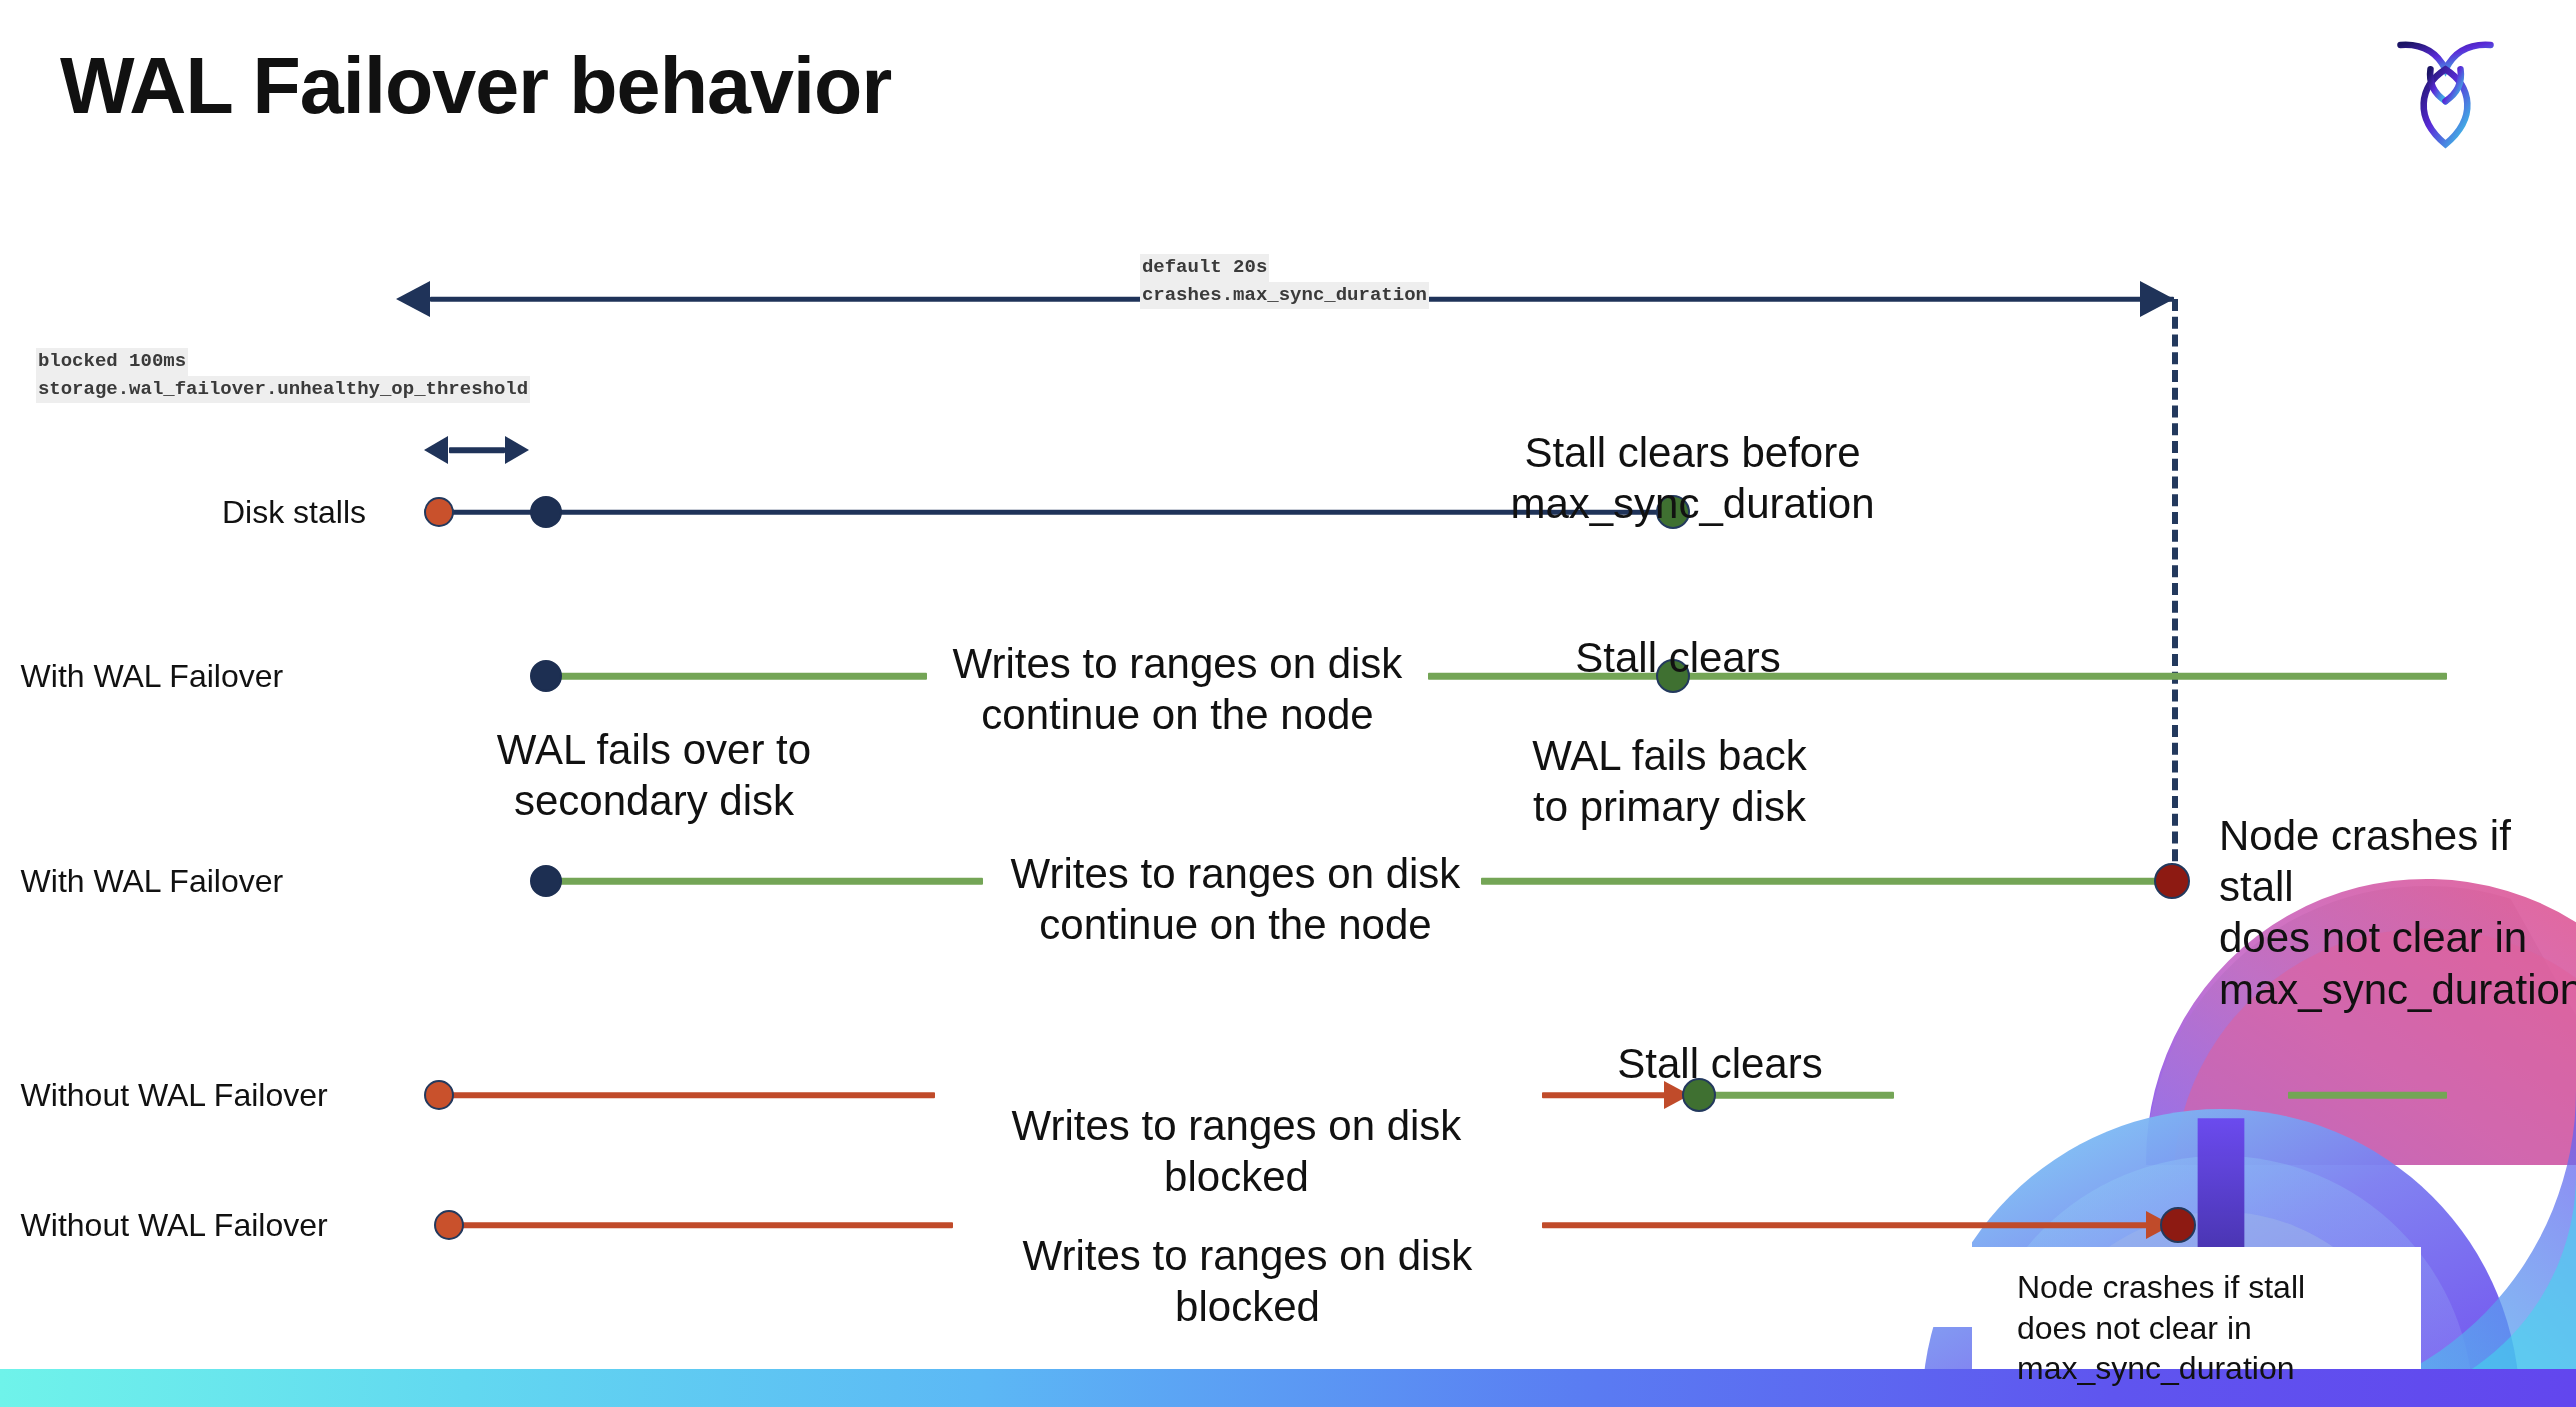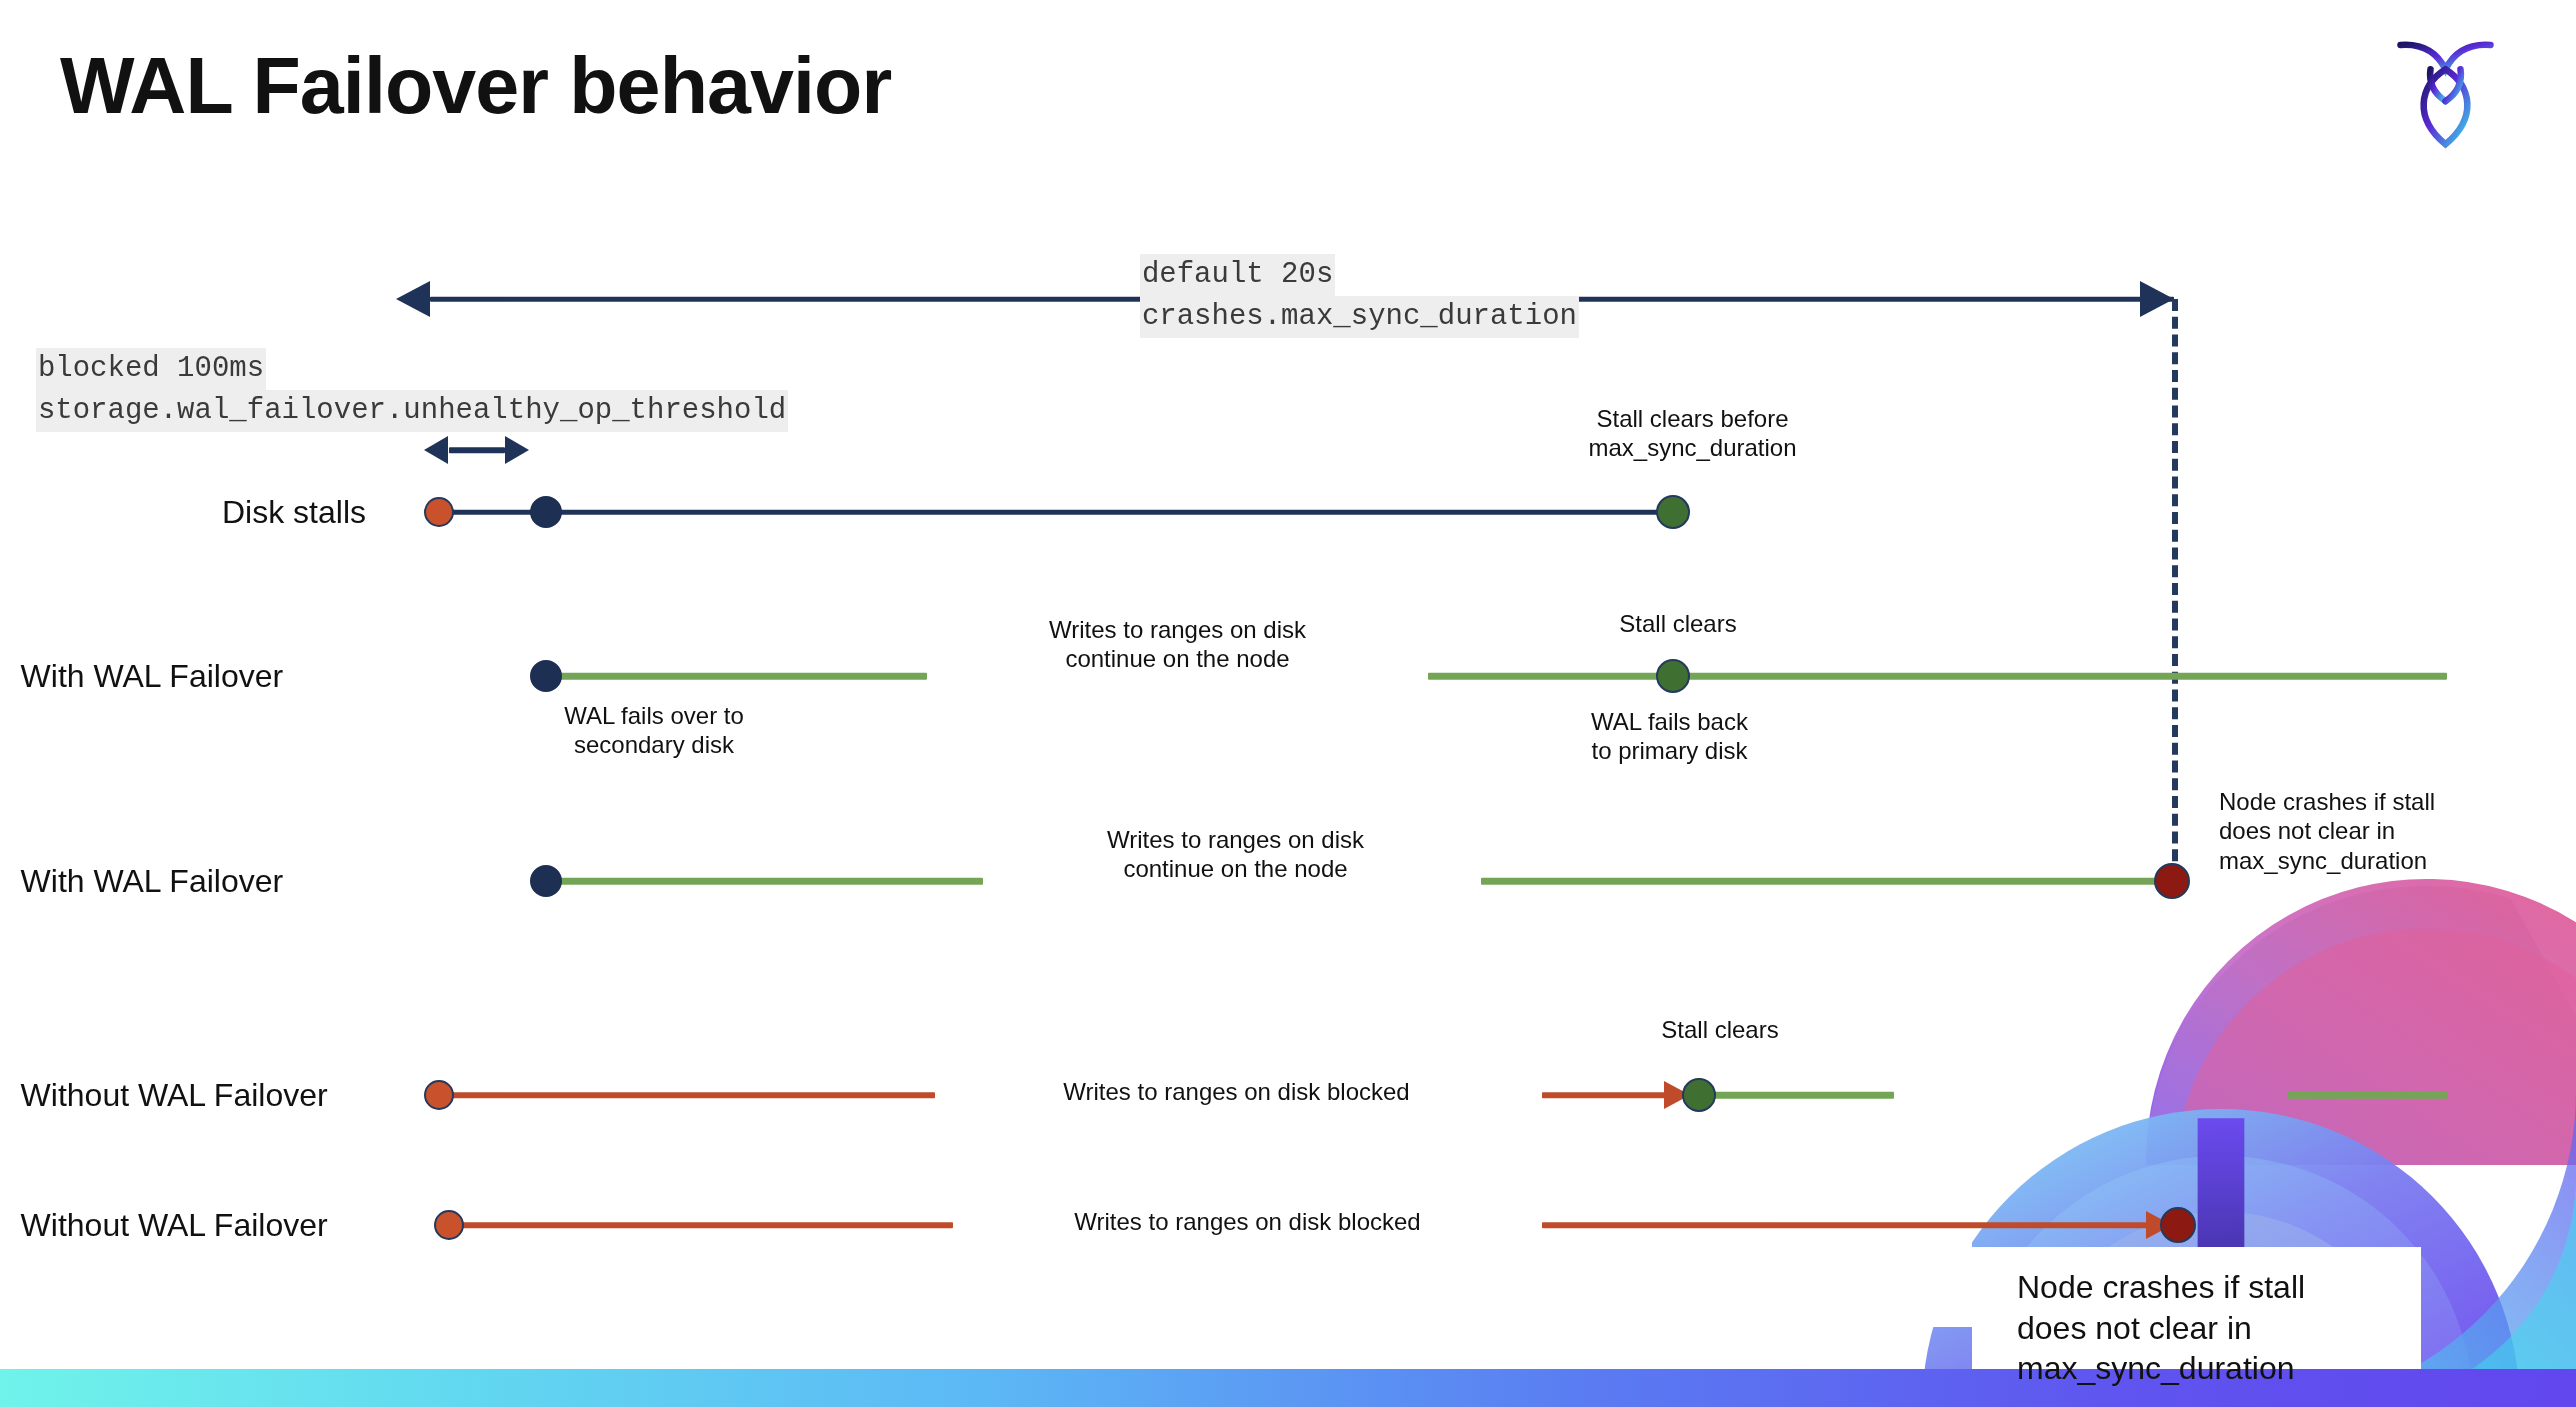--- a/index.html
+++ b/index.html
@@ -31,7 +31,7 @@
   .logo{position:absolute;left:2393px;top:28px;width:105px;height:122px;}
 
   
-  .code-box{position:absolute;font-family:"Liberation Mono", monospace;font-size:29px;color:#3a3a3a;line-height:1.45;}
+  .code-box{position:absolute;font-family:"Liberation Mono", monospace;font-size:19px;color:#3a3a3a;line-height:1.45;font-weight:bold;}
   .code-box span{background:#eeeeee;display:inline-block;padding:0 1.9px;}
   #code-top{left:1140px;top:254px;}
   #code-left{left:36px;top:348px;}

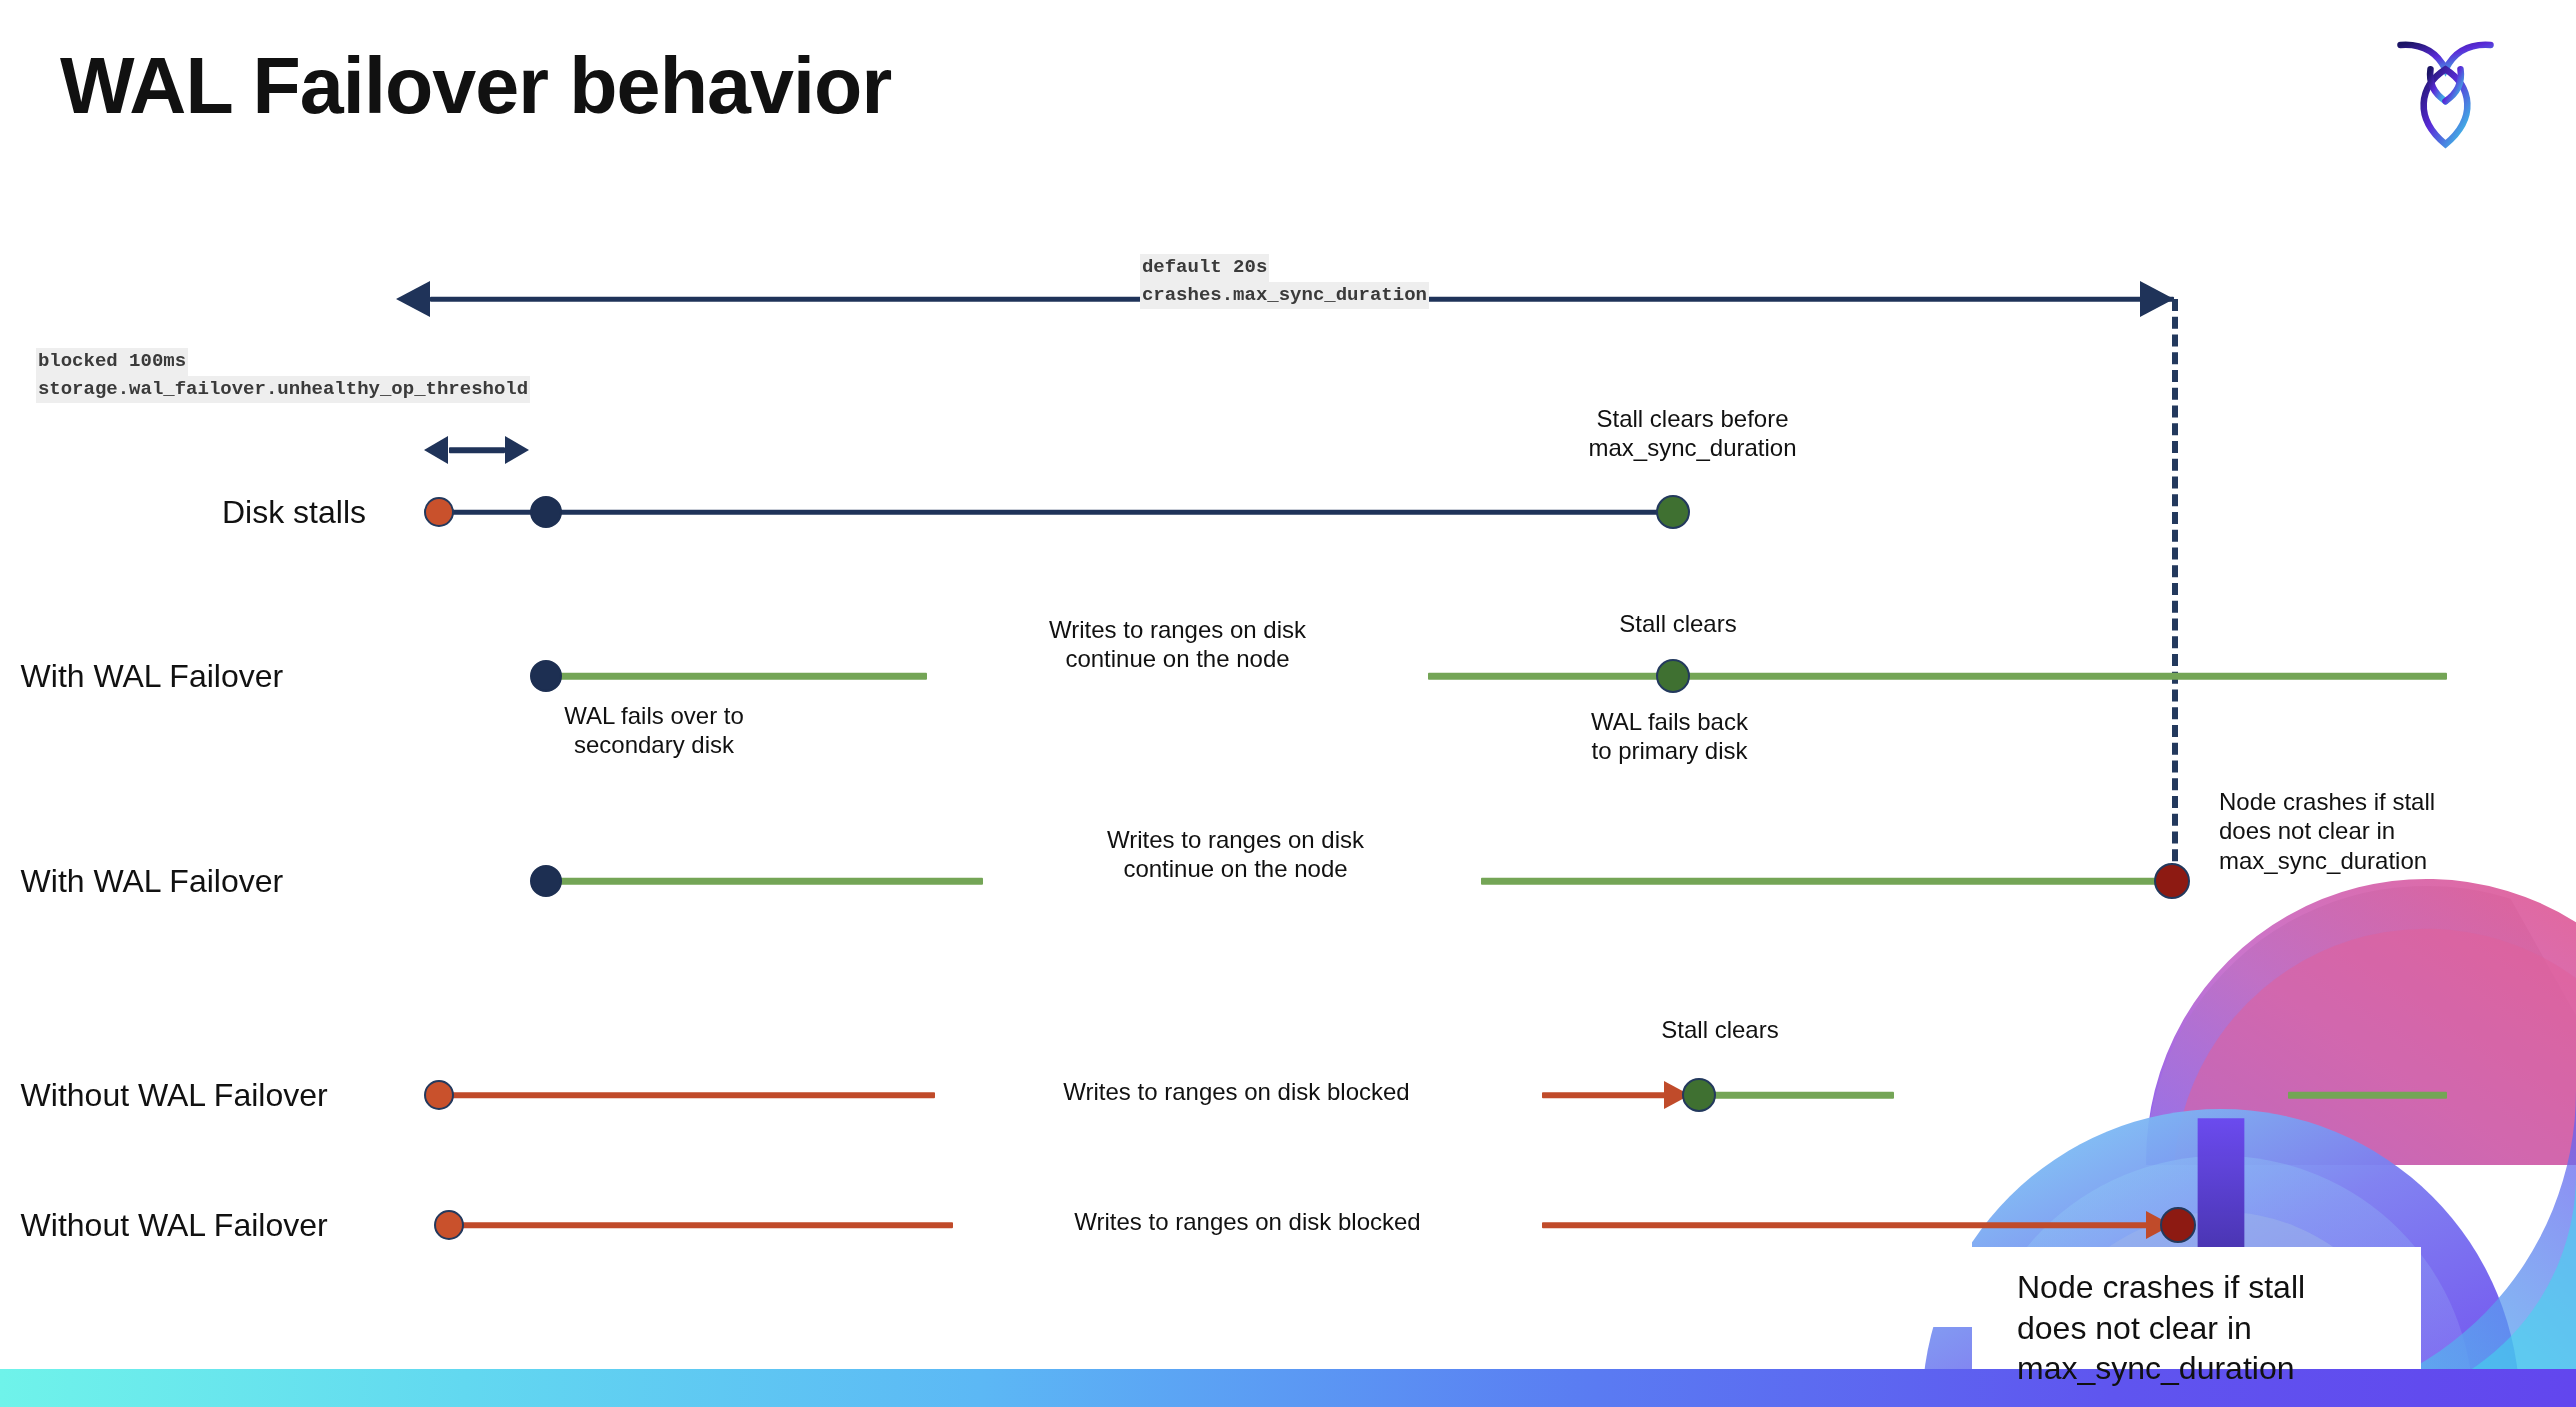--- a/index.html
+++ b/index.html
@@ -42,7 +42,7 @@
     transform:translateY(-50%);
   }
   .note{
-    position:absolute;font-size:24px;color:#111;line-height:1.22;text-align:center;
+    position:absolute;font-size:42px;color:#111;line-height:1.22;text-align:center;margin-top:23px;
   }
   .note.left{text-align:left;}
 

